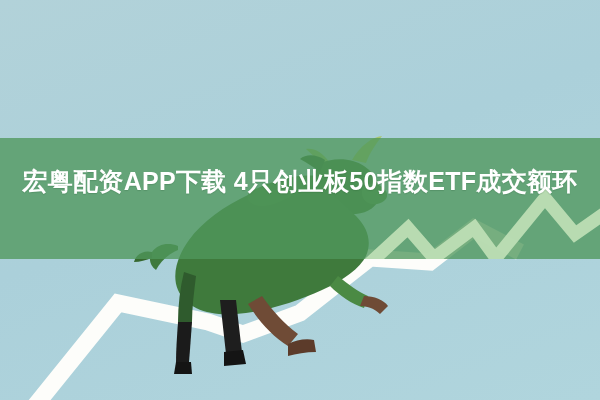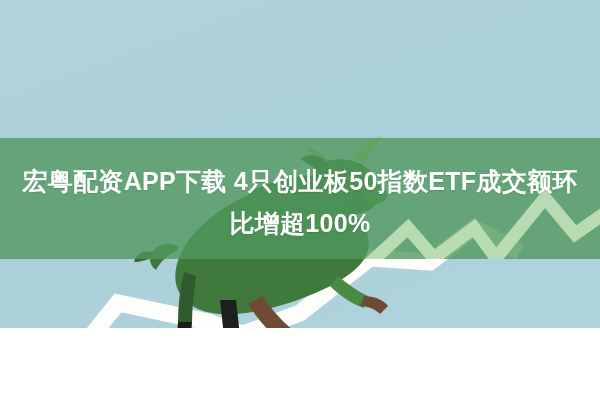--- a/index.html
+++ b/index.html
@@ -10,7 +10,7 @@
   #banner {
     position: relative;
     width: 600px;
-    height: 328px;
+    height: 400px;
     overflow: hidden;
     font-family: "Liberation Sans", "DejaVu Sans", sans-serif;
     background: #b0d2da;

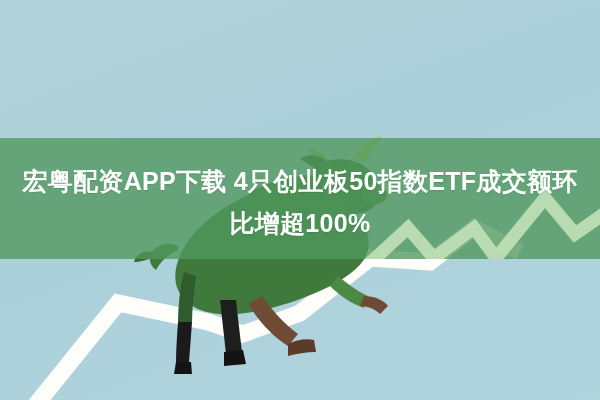--- a/index.html
+++ b/index.html
@@ -121,7 +121,6 @@
 
   <div id="headline">
     <span>宏粤配资APP下载 4只创业板50指数ETF成交额环</span>
-    <span class="ln2">比增超100%</span>
   </div>
 
 </div>

